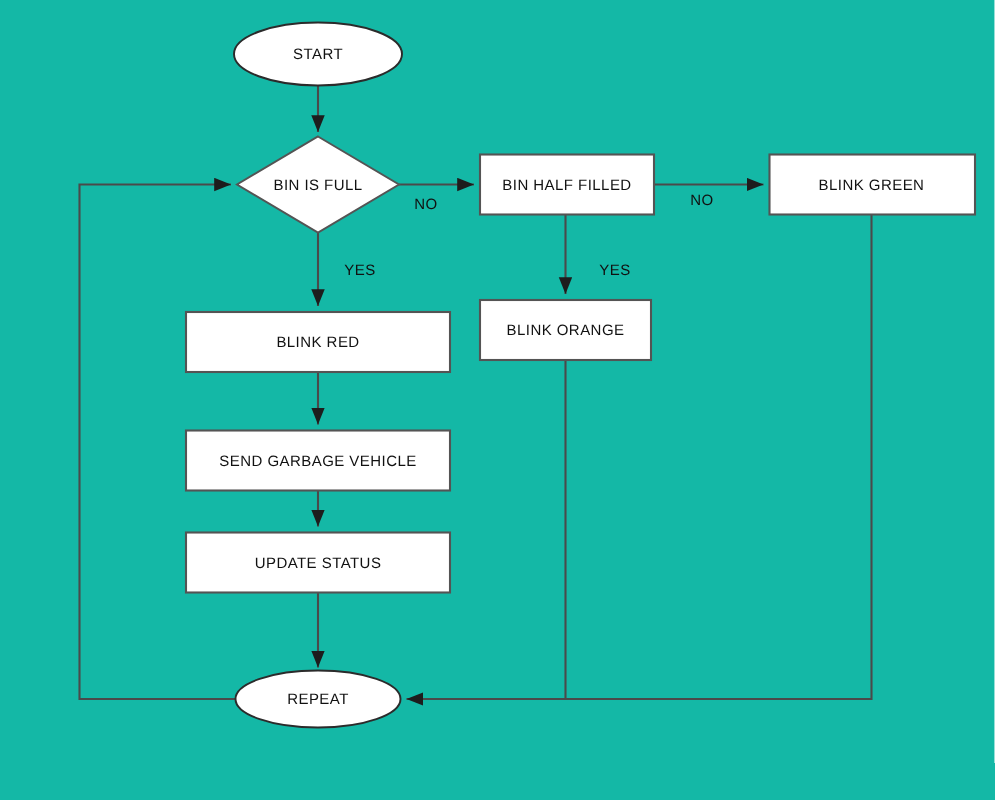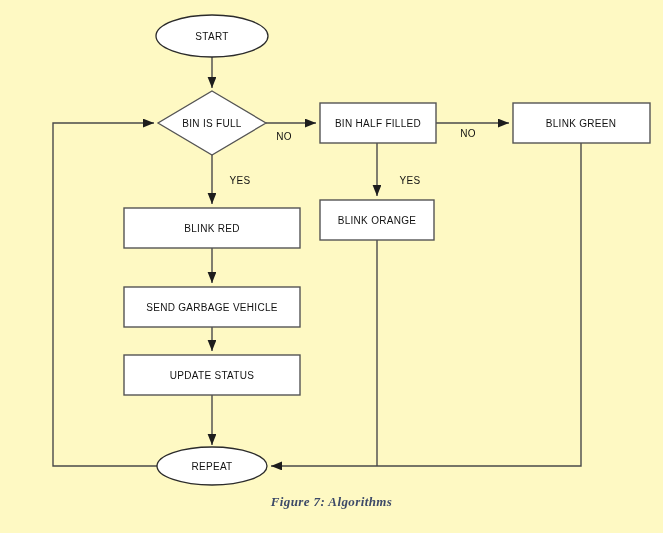--- a/index.html
+++ b/index.html
@@ -11,7 +11,7 @@
     position: relative;
     width: 663px;
     height: 533px;
-    background: #fef9c3;
+    background: #14b8a6;
     overflow: hidden;
     font-family: "Liberation Sans", sans-serif;
   }

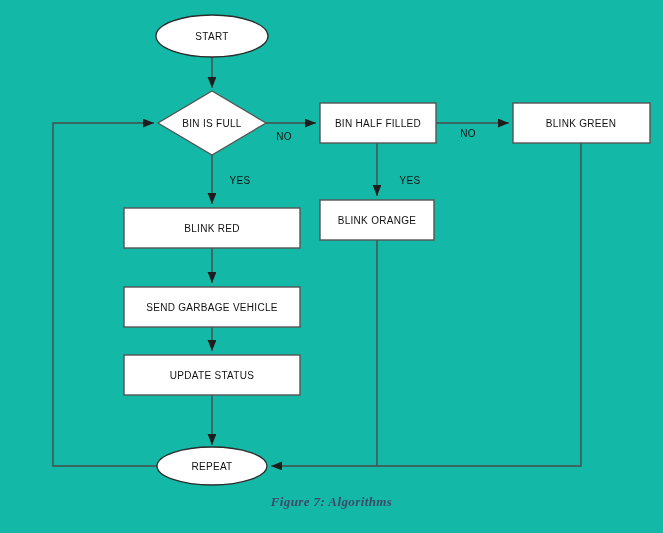--- a/index.html
+++ b/index.html
@@ -157,7 +157,6 @@
     <text class="edge-label" x="410" y="181">YES</text>
   </svg>
 
-  <div class="caption">Figure 7: Algorithms</div>
 
 </div>
 

